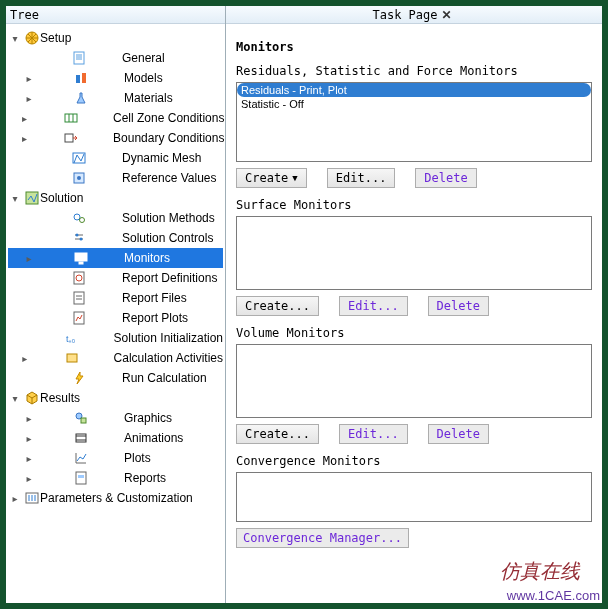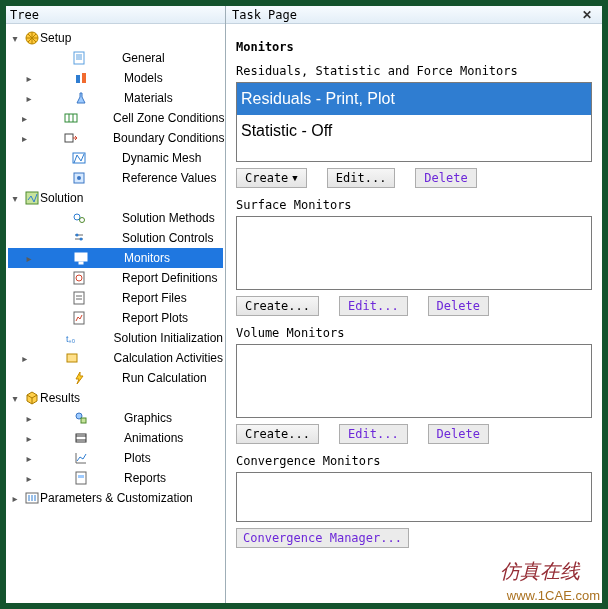--- a/index.html
+++ b/index.html
@@ -88,7 +88,7 @@
     padding: 0 6px;
     font-family: monospace;
     display: flex;
-    justify-content: space-between;
+    justify-content: center;
     align-items: center;
   }
   .close-x {

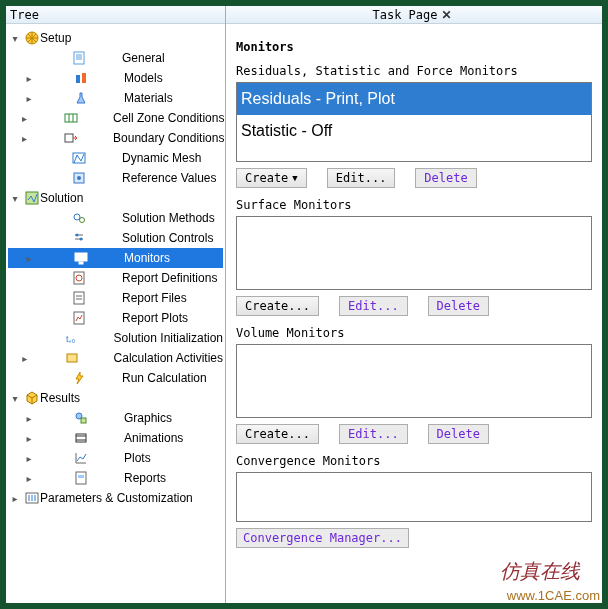--- a/index.html
+++ b/index.html
@@ -124,8 +124,9 @@
   .listbox-xs { height: 50px; }
   .list-item {
     font-family: Arial, sans-serif;
-    font-size: 16px;
-    padding: 7px 4px;
+    font-size: 11px;
+    padding: 1px 4px;
+    border-radius: 8px;
   }
   .list-item.sel {
     background: #2f7dd1;

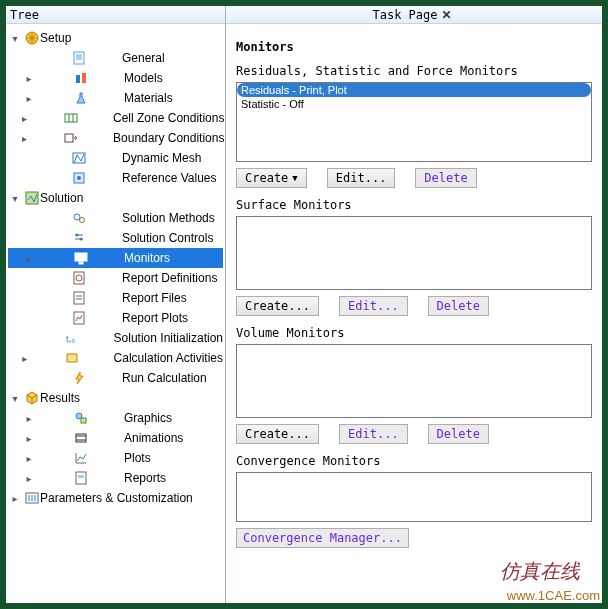--- a/index.html
+++ b/index.html
@@ -171,7 +171,7 @@
     position: absolute;
     right: 8px;
     bottom: 6px;
-    color: #a16207;
+    color: #4c1d95;
     font-family: Arial, sans-serif;
     font-size: 13px;
     opacity: 0.9;

